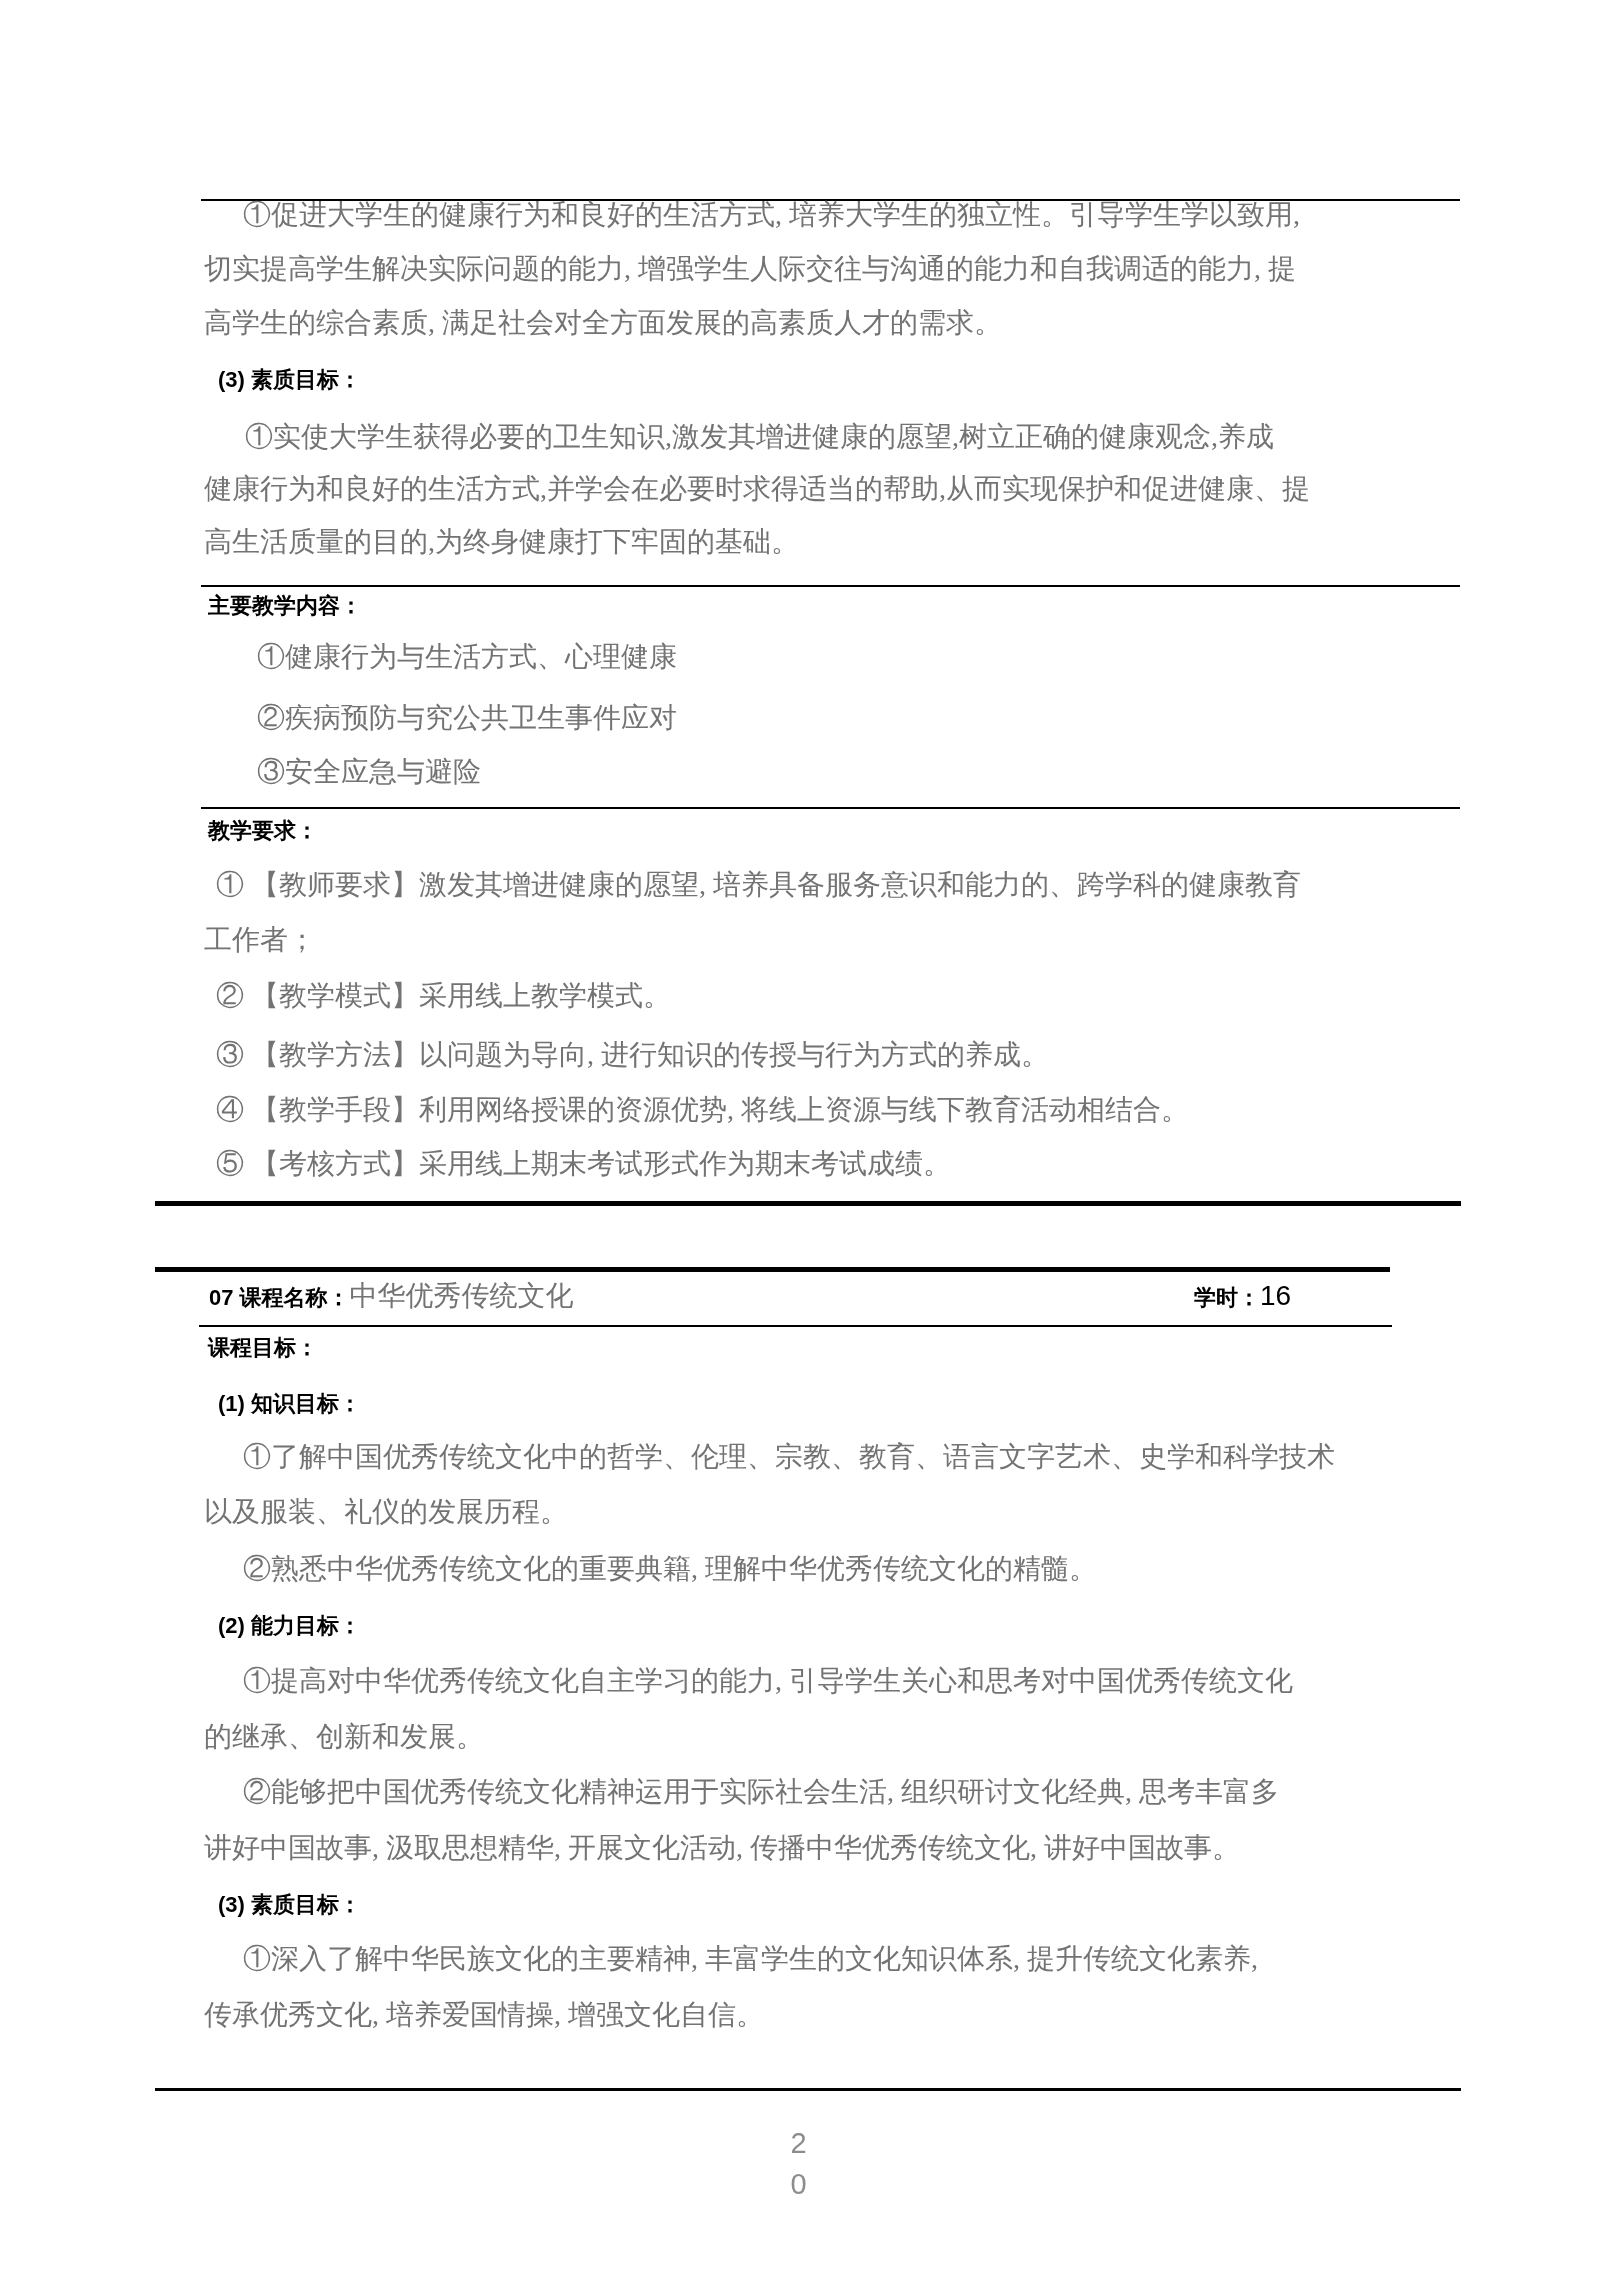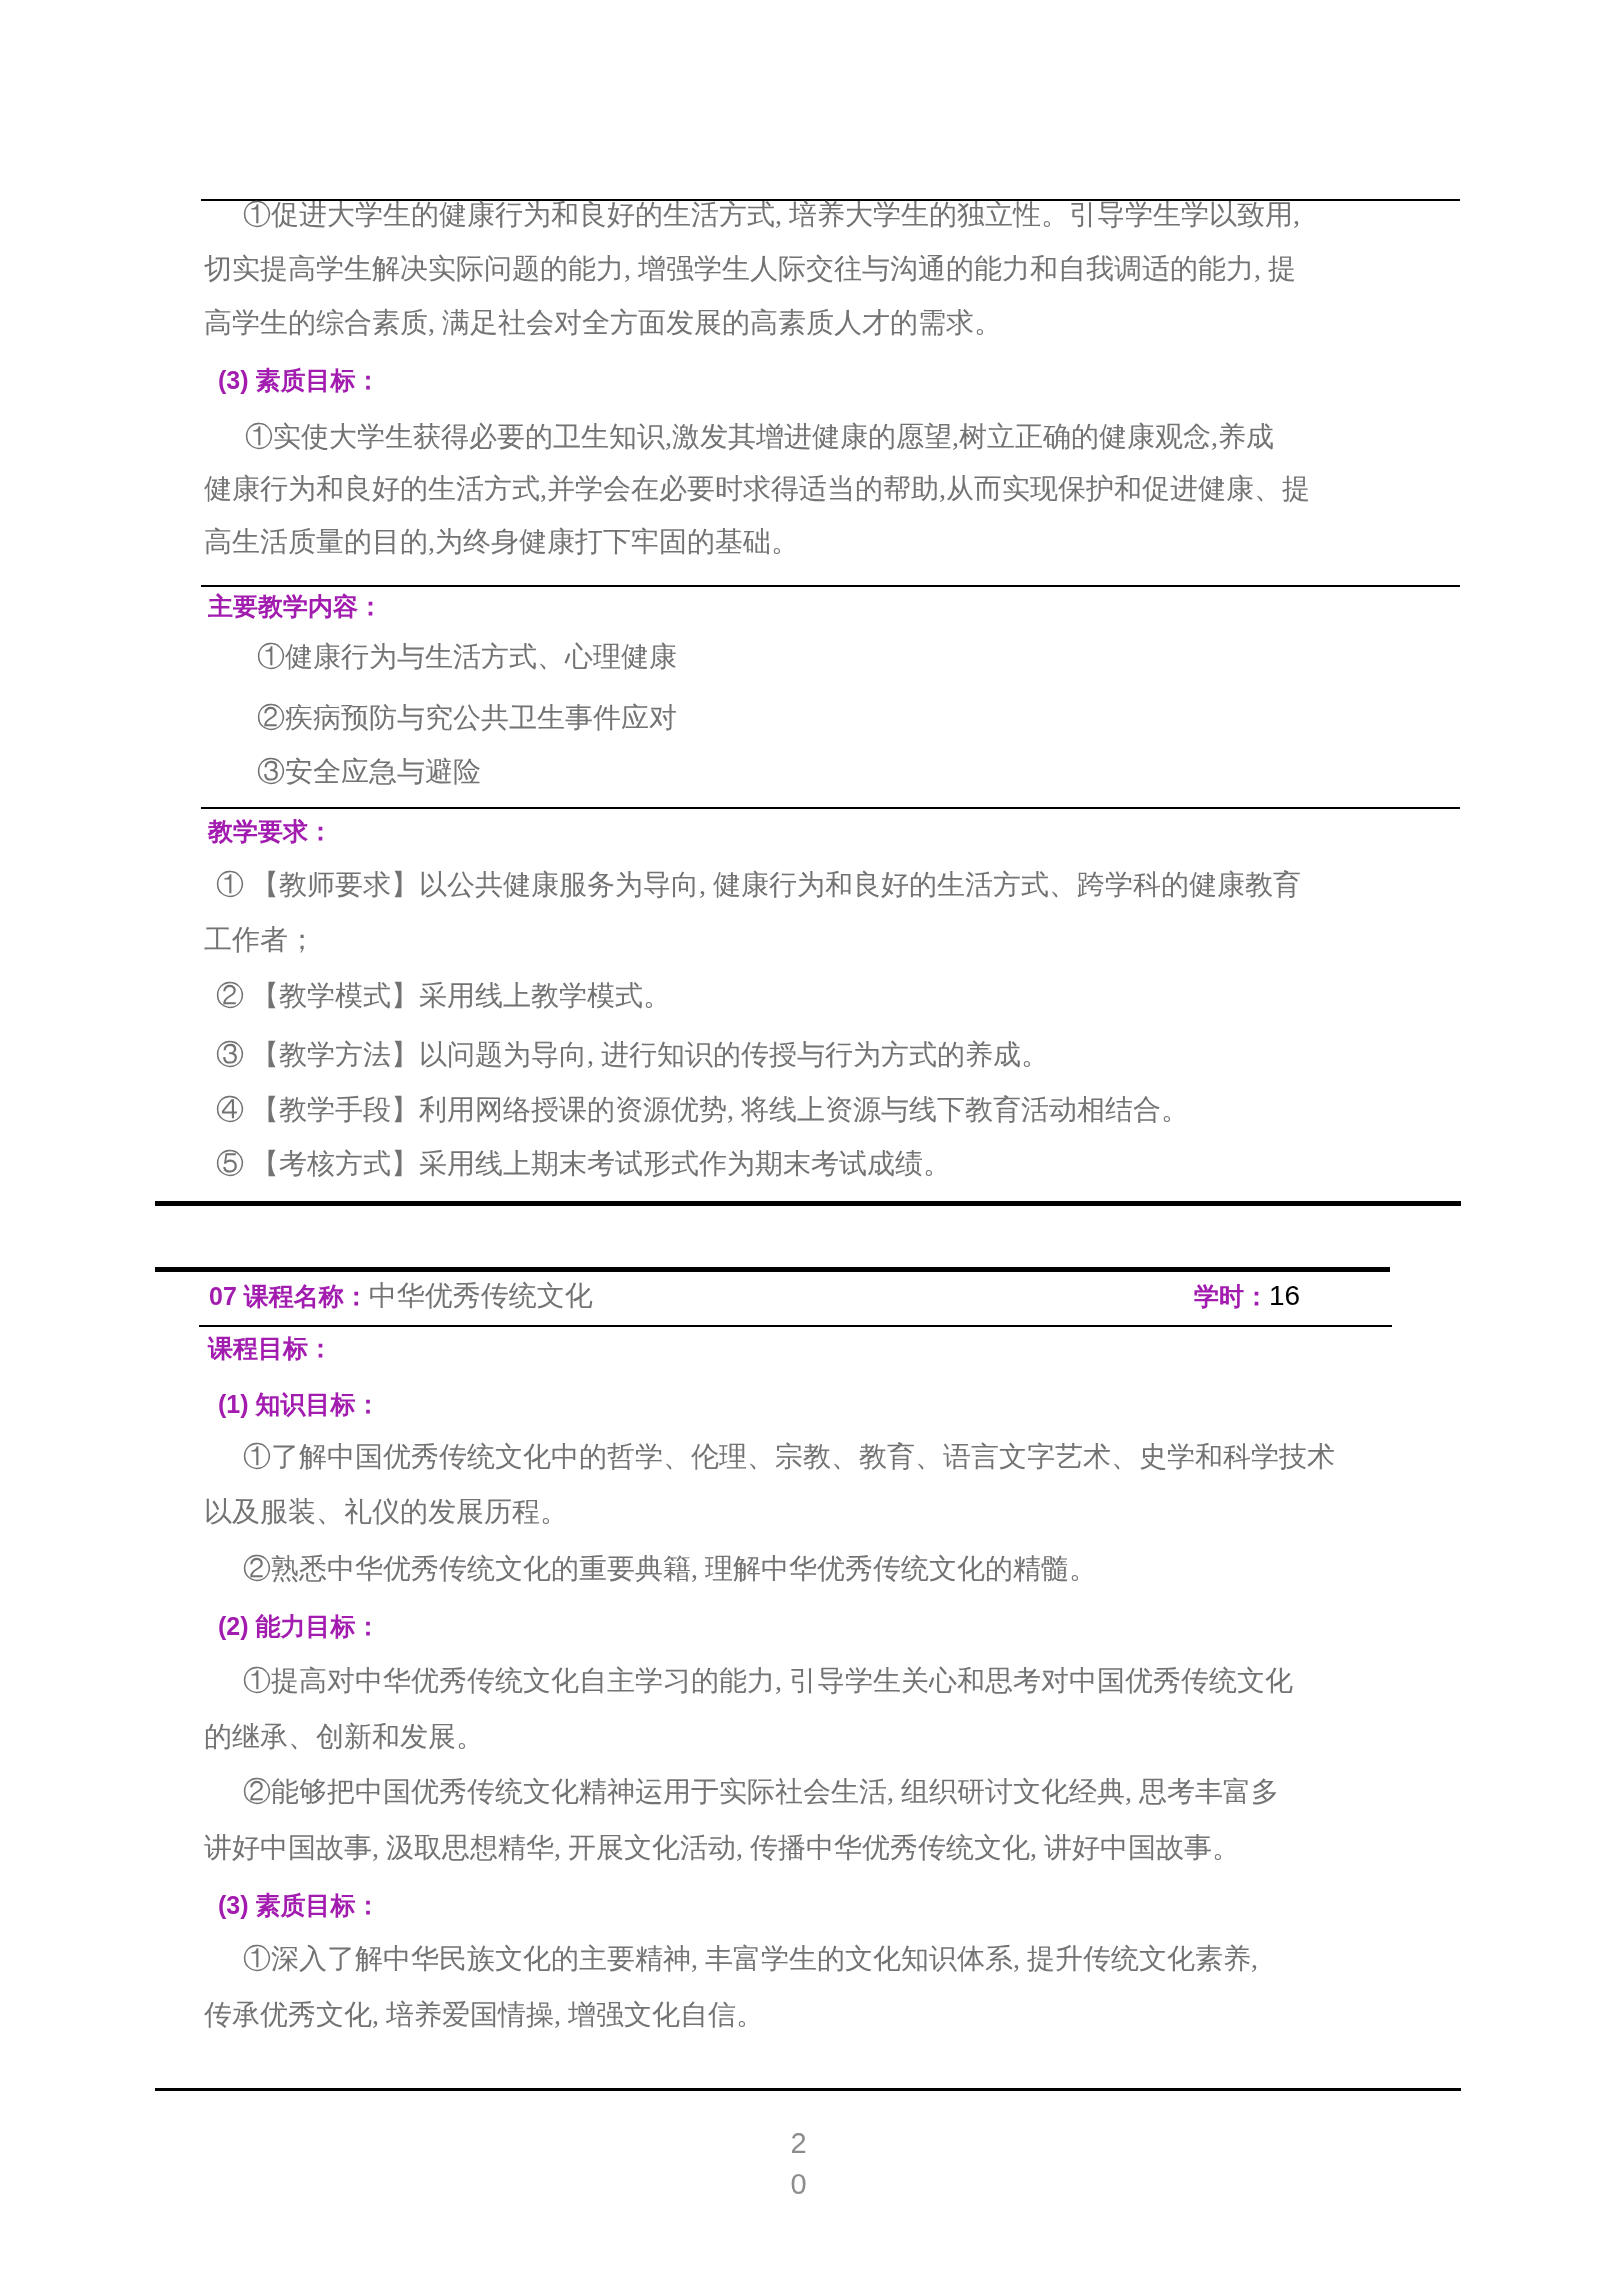--- a/index.html
+++ b/index.html
@@ -6,7 +6,7 @@
   .page{position:relative;width:1620px;height:2291px;background:#ffffff;overflow:hidden;}
   .abs{position:absolute;white-space:nowrap;}
   .body-text{font-family:"Liberation Serif","DejaVu Serif",serif;font-size:28px;line-height:54px;color:#737373;}
-  .hd{font-family:"Liberation Sans","DejaVu Sans",sans-serif;font-weight:700;font-size:25px;line-height:54px;color:#a21caf;}
+  .hd{font-family:"Liberation Sans","DejaVu Sans",sans-serif;font-weight:700;font-size:22px;line-height:54px;color:#000000;}
   .sans-reg{font-family:"Liberation Sans","DejaVu Sans",sans-serif;font-weight:400;font-size:28px;line-height:54px;color:#000;text-align:center;}
   .rule{position:absolute;background:#000;}
   .pgnum{position:absolute;font-family:"Liberation Sans","DejaVu Sans",sans-serif;font-size:29px;line-height:37px;color:#8c8c8c;width:39px;text-align:center;}

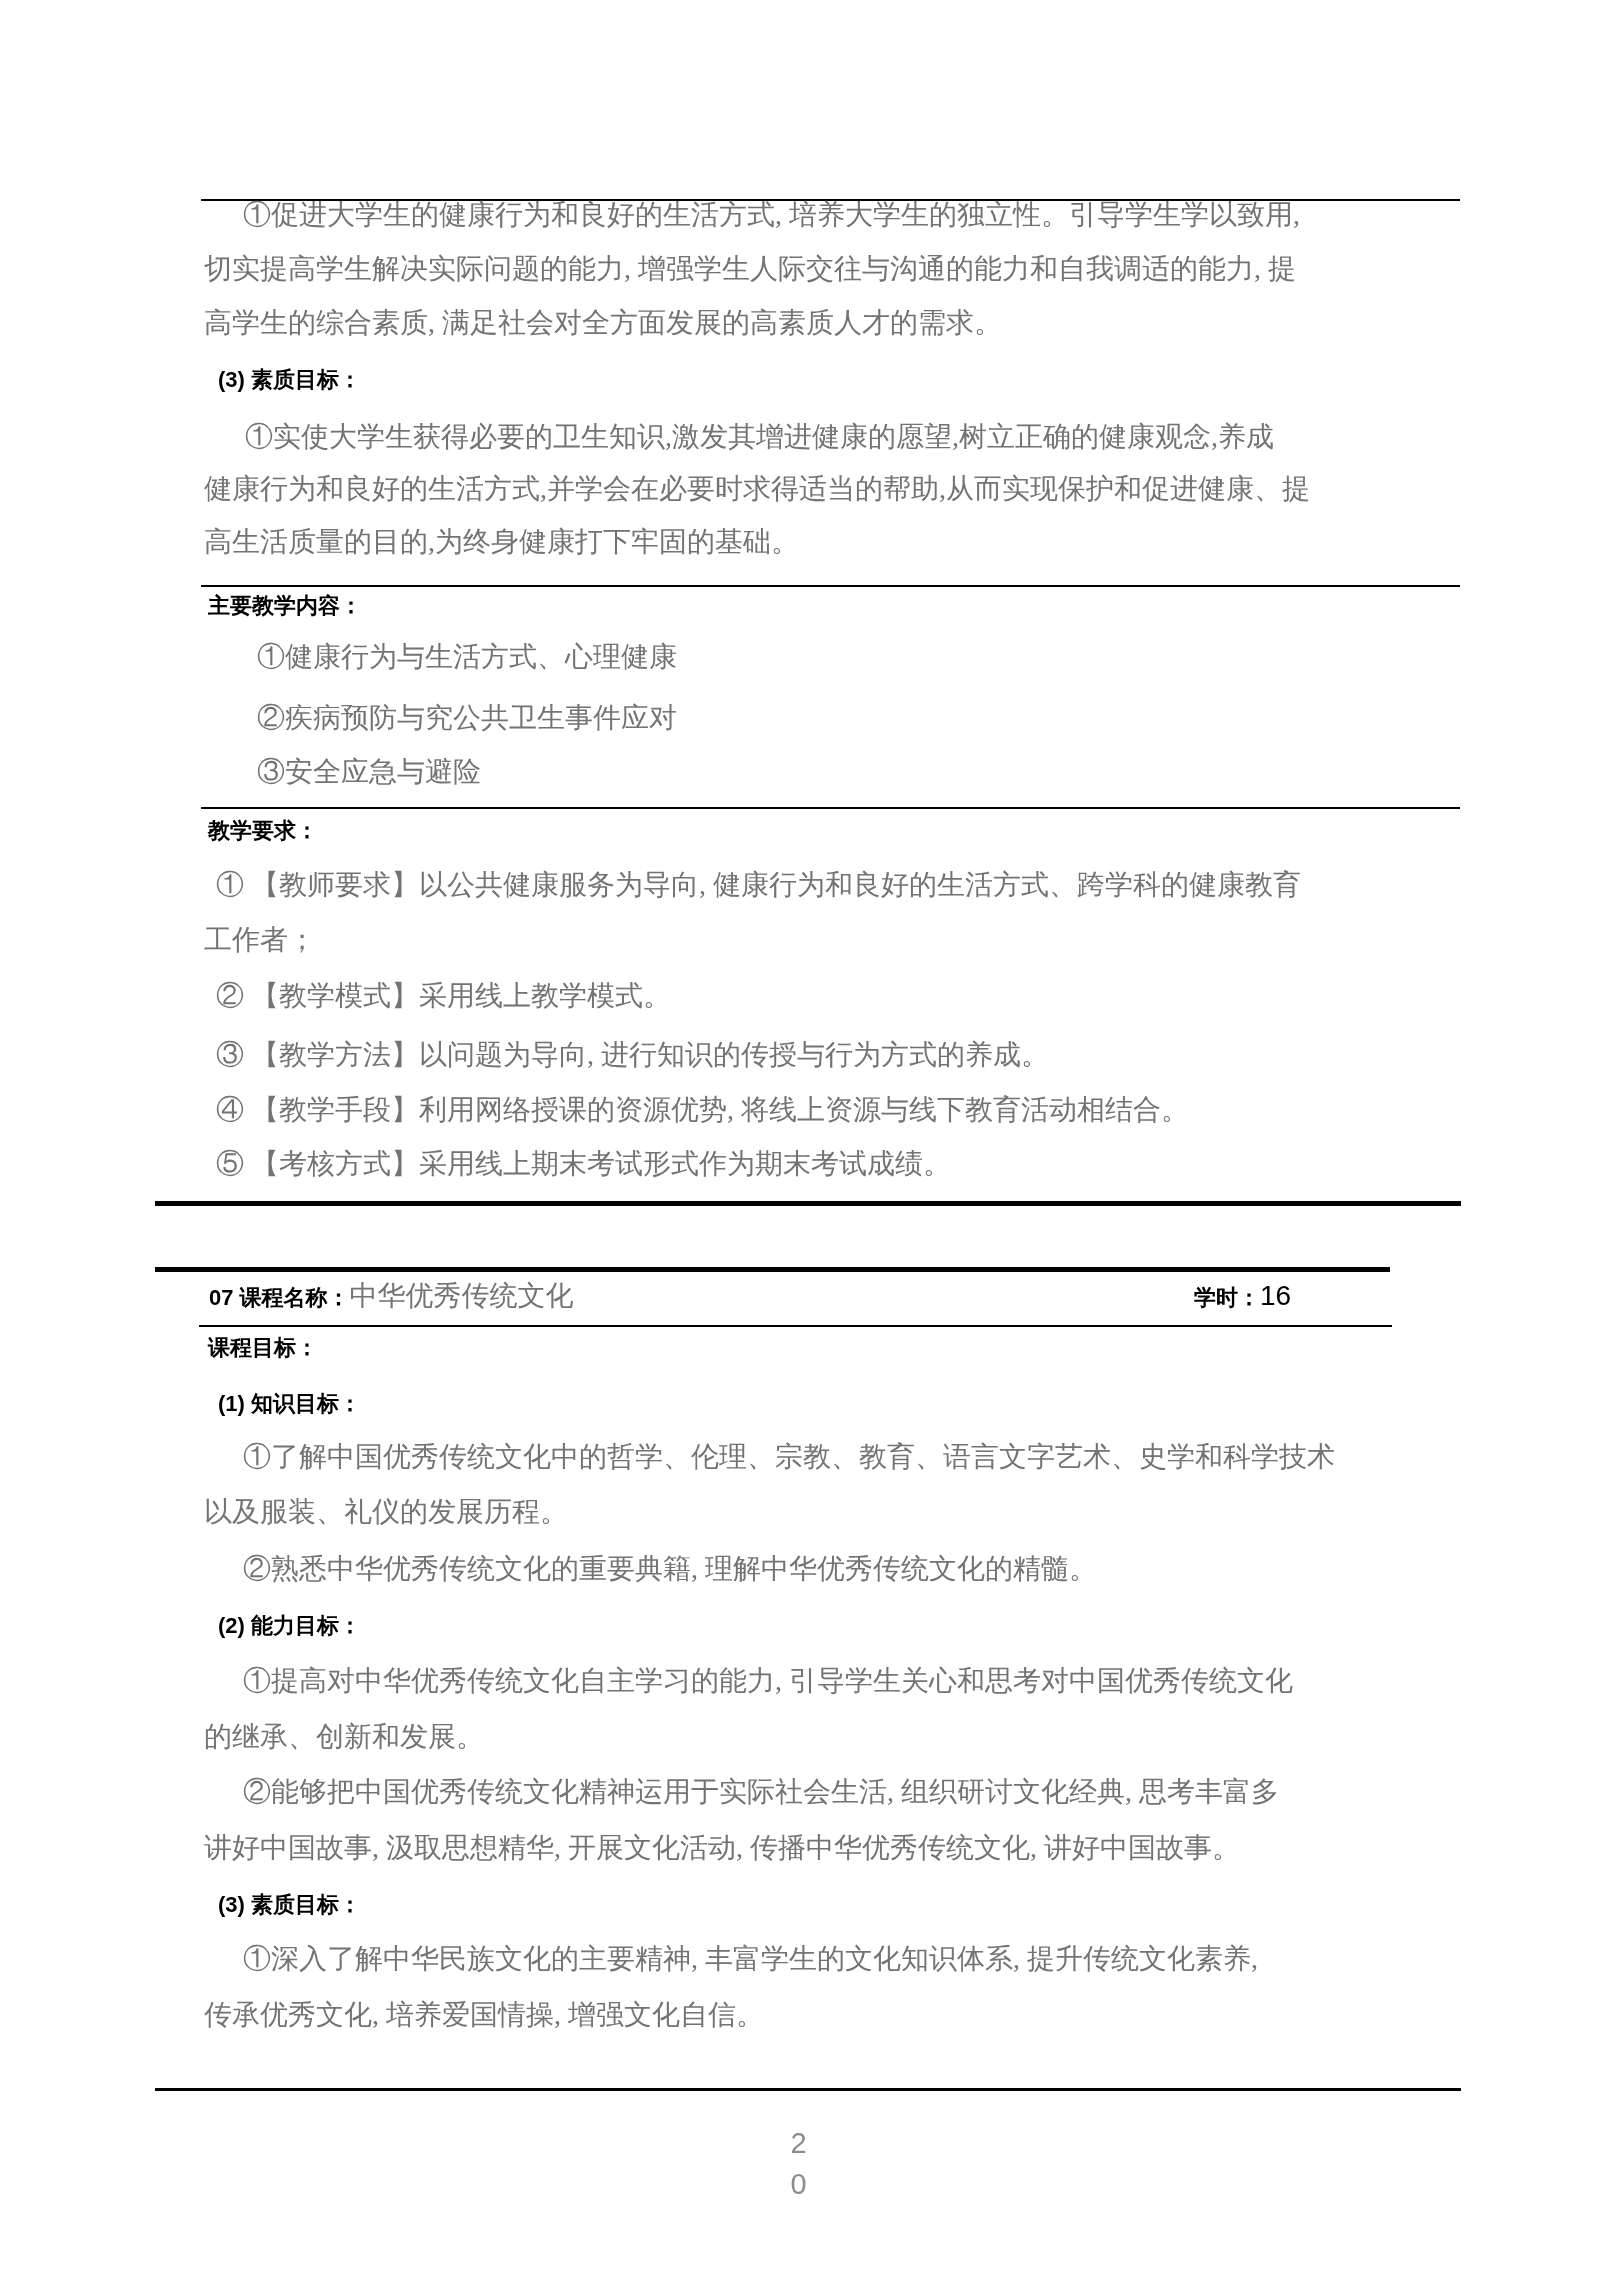--- a/index.html
+++ b/index.html
@@ -40,7 +40,7 @@
 
   <div class="abs hd" style="left:208px;top:804px">教学要求：</div>
 
-  <div class="abs body-text" style="left:216px;top:858px">① 【教师要求】以公共健康服务为导向, 健康行为和良好的生活方式、跨学科的健康教育</div>
+  <div class="abs body-text" style="left:216px;top:858px">① 【教师要求】激发其增进健康的愿望, 培养具备服务意识和能力的、跨学科的健康教育</div>
   <div class="abs body-text" style="left:204px;top:913px">工作者；</div>
   <div class="abs body-text" style="left:216px;top:969px">② 【教学模式】采用线上教学模式。</div>
   <div class="abs body-text" style="left:216px;top:1028px">③ 【教学方法】以问题为导向, 进行知识的传授与行为方式的养成。</div>

